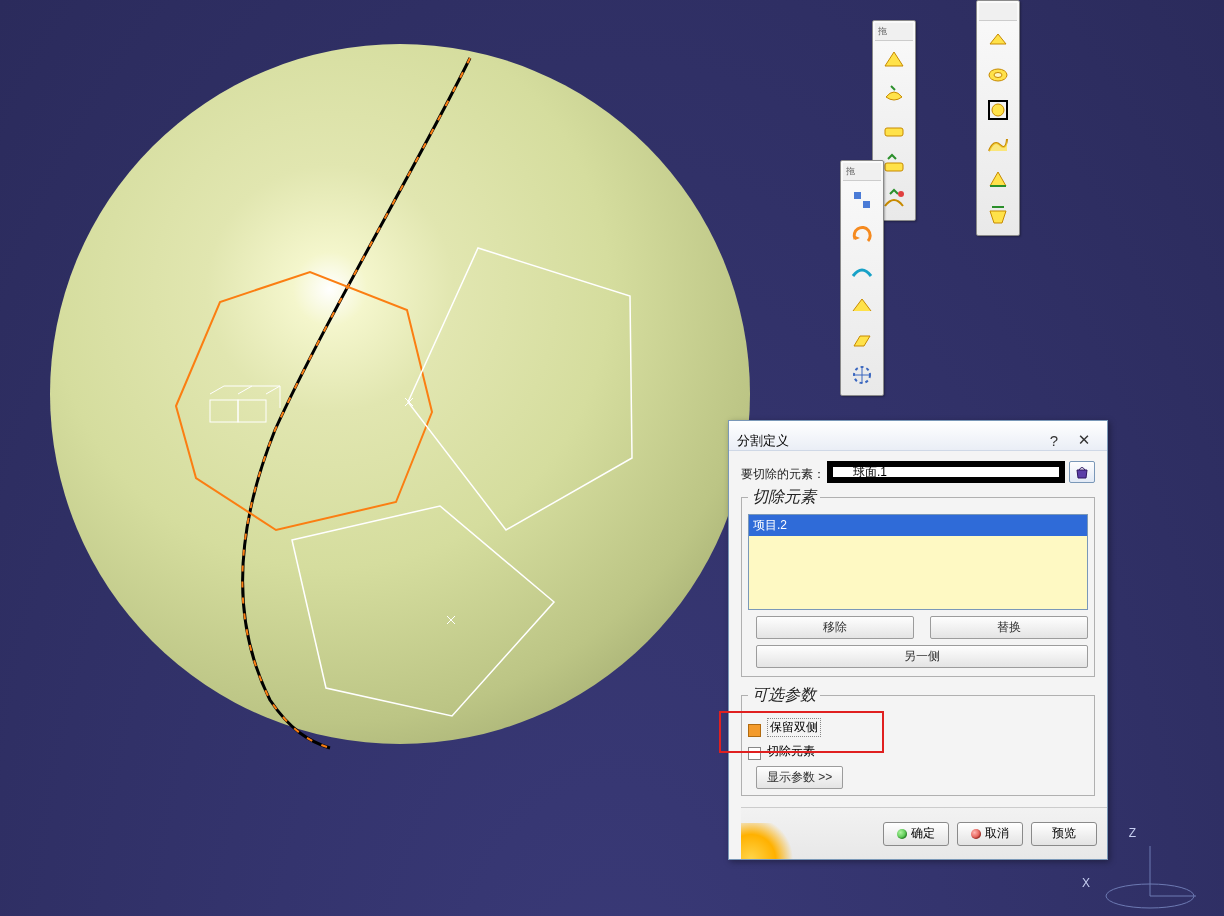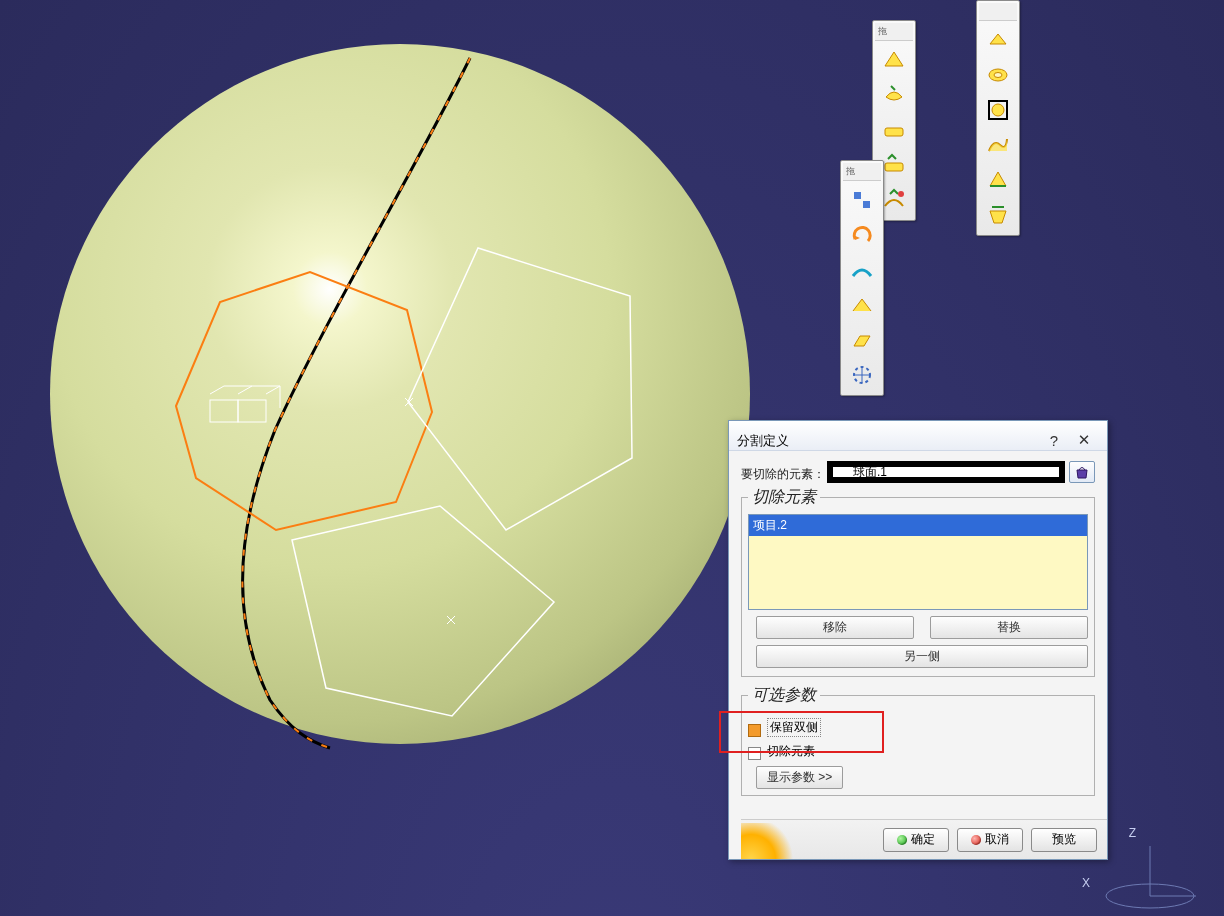--- a/index.html
+++ b/index.html
@@ -81,7 +81,7 @@
     position:absolute; border:2px solid #e02020;
   }
   .dlg-footer {
-    position:absolute; left:12px; right:0; bottom:0; height:40px; display:flex; align-items:center;
+    position:absolute; left:12px; right:0; bottom:0; height:52px; display:flex; align-items:center;
     justify-content:flex-end; gap:8px; padding: 0 10px;
     background: linear-gradient(#f2f2f2,#e8e8e8); border-top:1px solid #ccc;
   }

